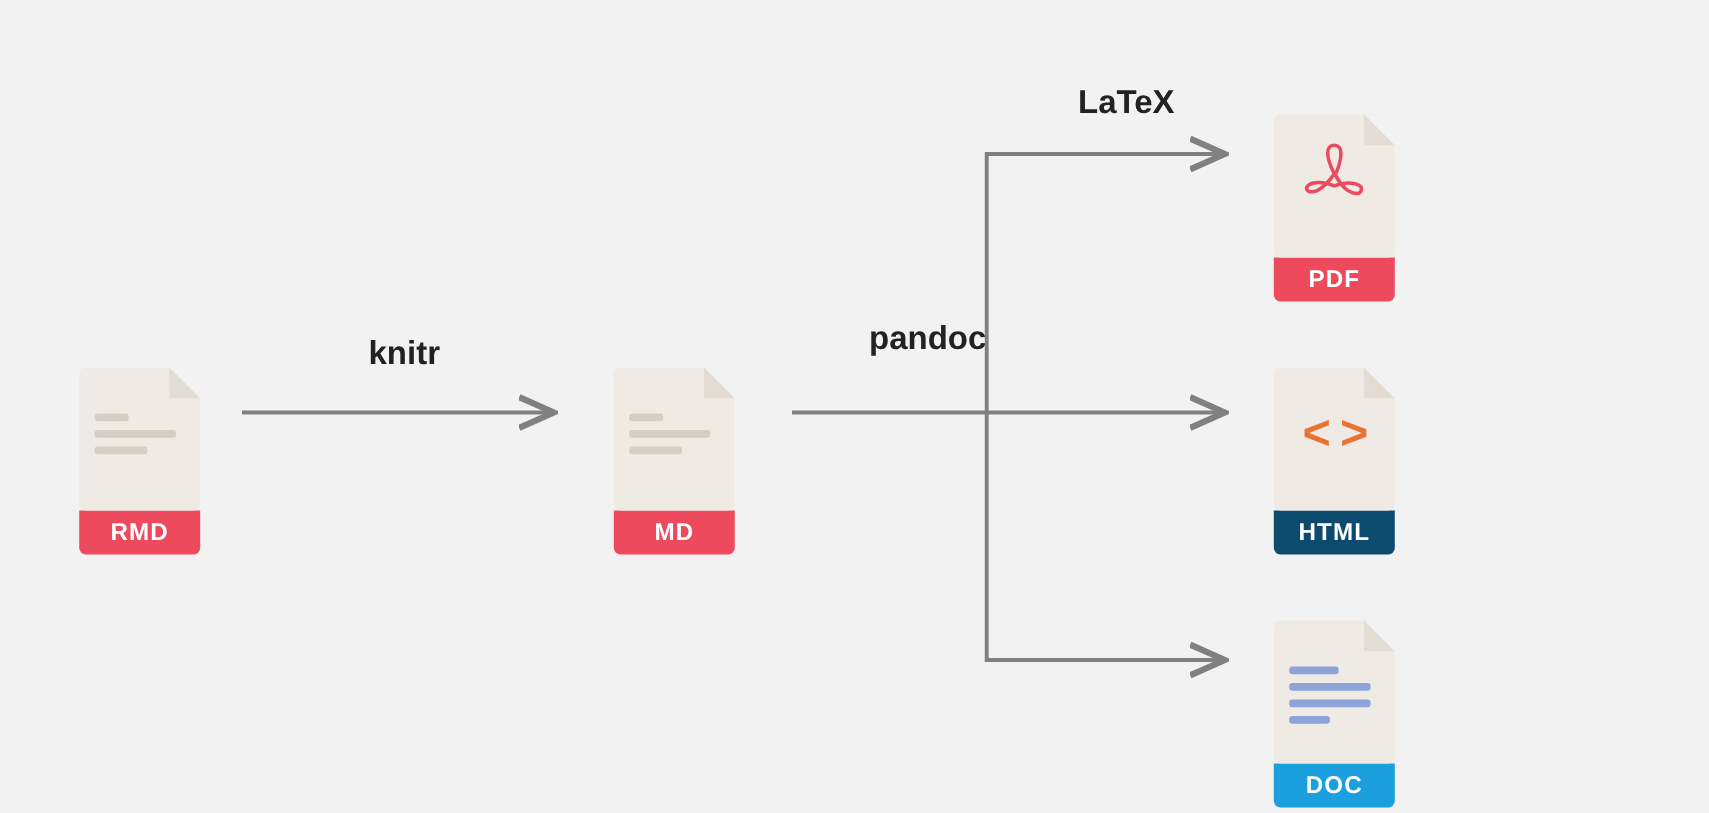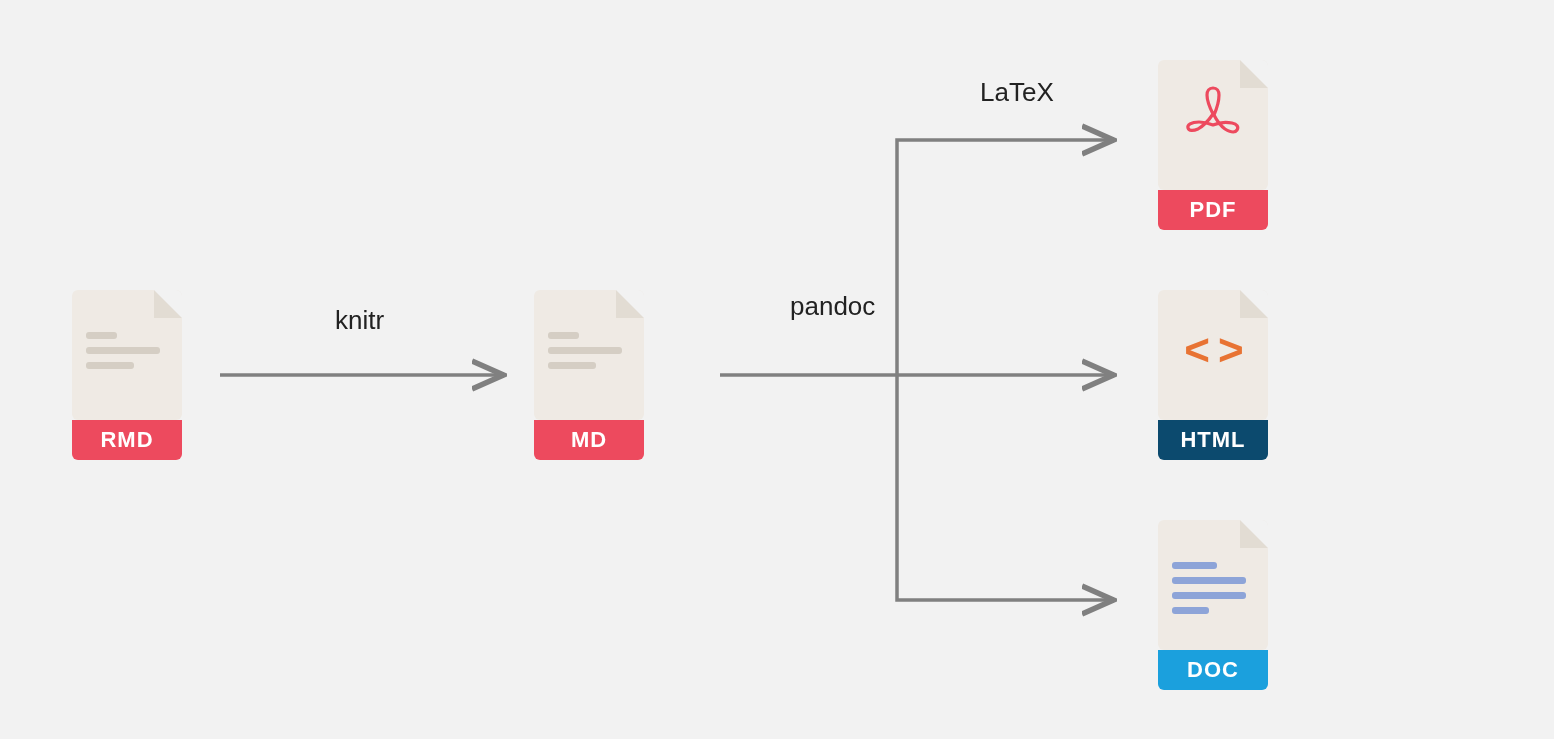--- a/index.html
+++ b/index.html
@@ -79,8 +79,8 @@
     .doc-lines .file-line { background: #8da4d8; }
     .arrow-label {
       position: absolute;
-      font-size: 26px;
-      font-weight: 400;
+      font-size: 30px;
+      font-weight: 700;
       color: #222;
     }
     svg.arrows {

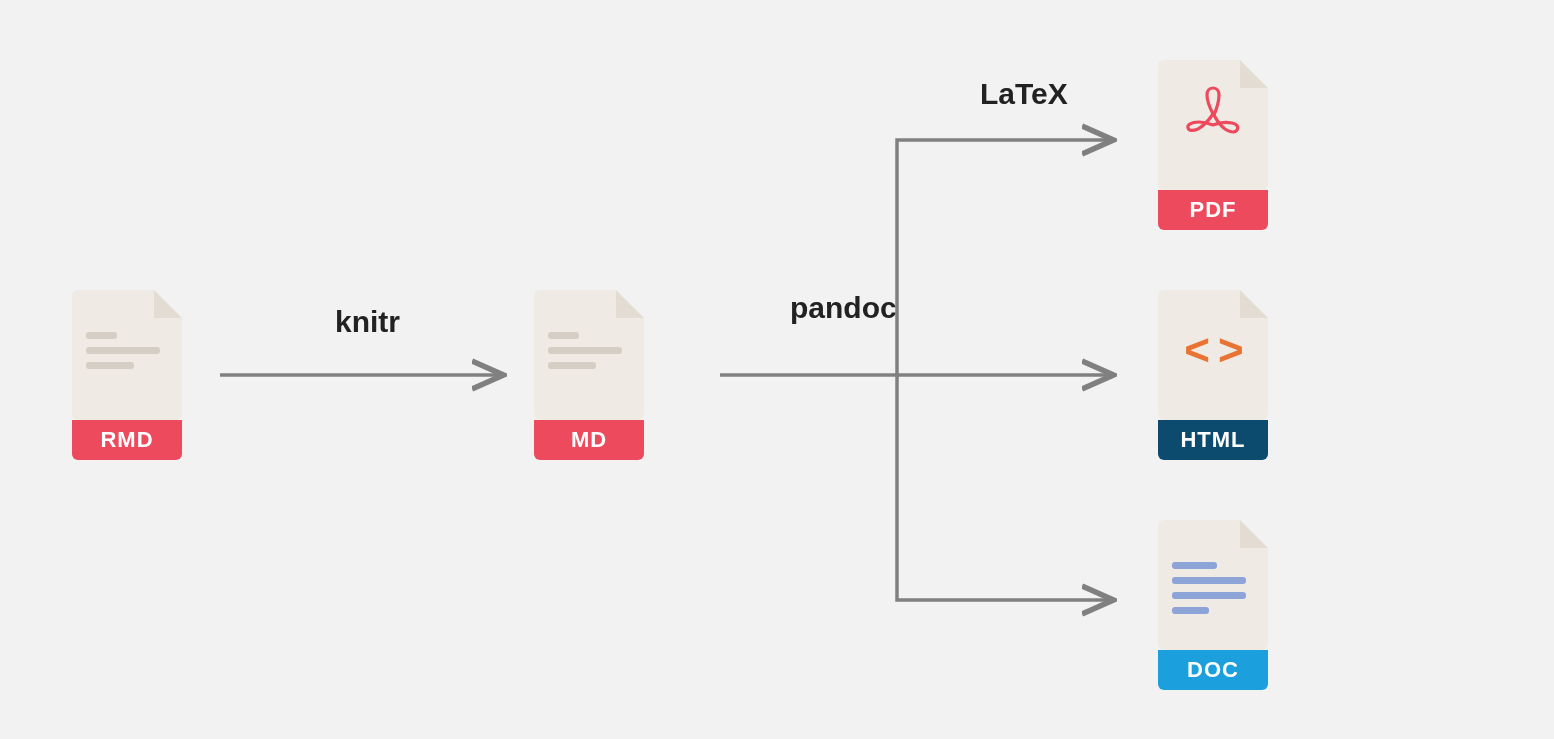--- a/index.html
+++ b/index.html
@@ -13,6 +13,7 @@
     .file-icon {
       position: absolute;
       width: 98px;
+      margin-top: 44px;
     }
     .file-body {
       width: 110px;

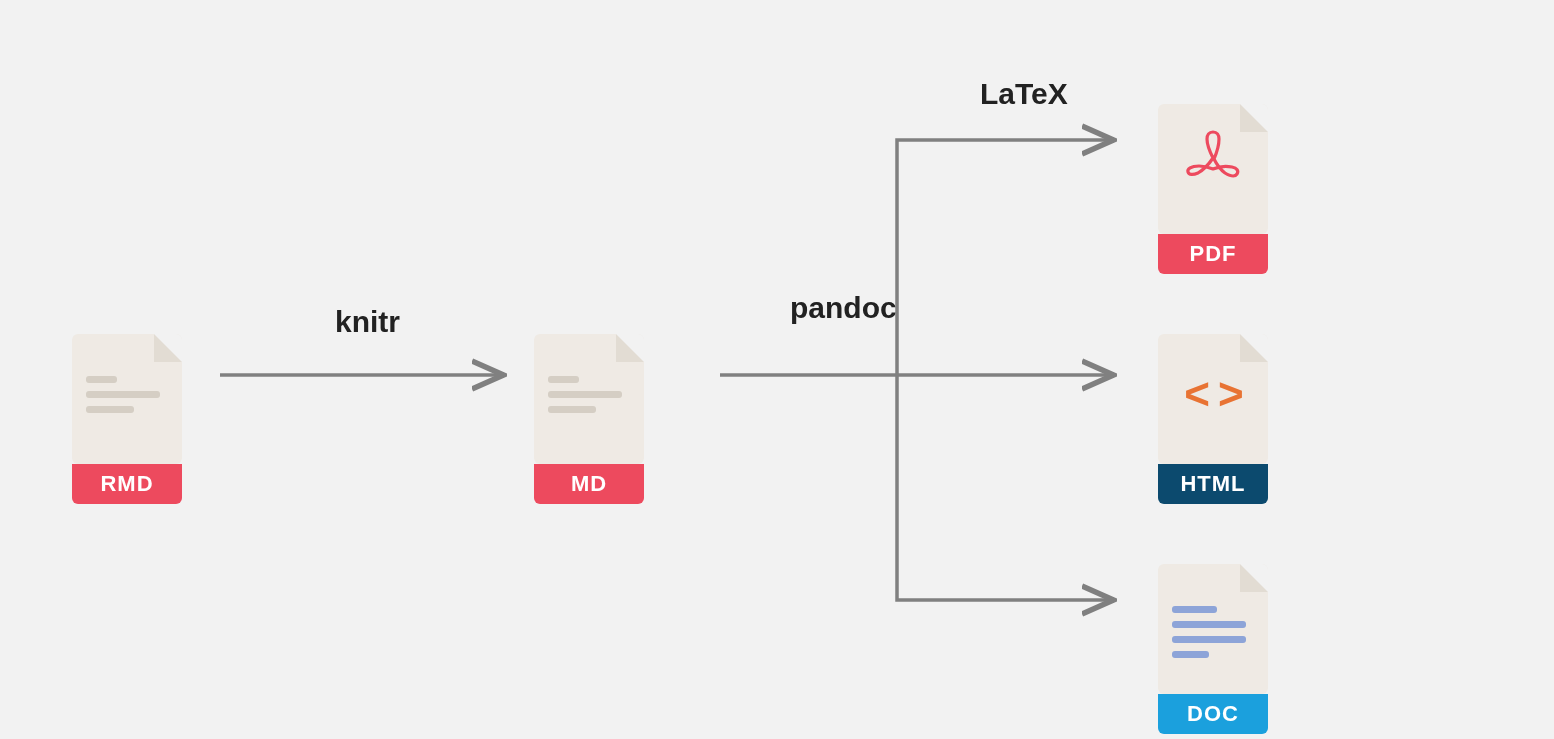--- a/index.html
+++ b/index.html
@@ -108,7 +108,7 @@
   <div class="file-label label-red">RMD</div>
 </div>
 
-<div class="file-icon" style="left:534px; top:290px;text-align:center;">
+<div class="file-icon" style="left:558px; top:290px;text-align:center;">
   <div class="file-body">
     <div class="file-corner"></div>
     <div class="file-lines">

